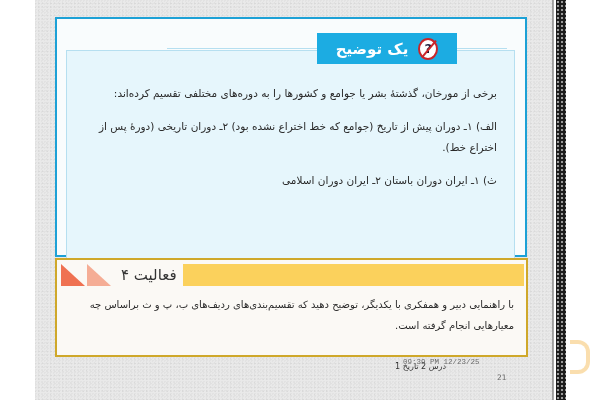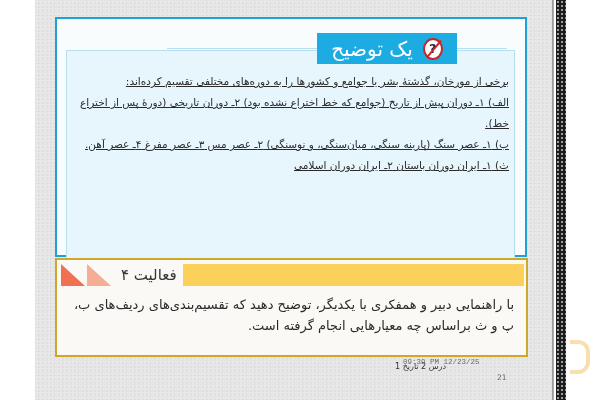--- a/index.html
+++ b/index.html
@@ -19,7 +19,7 @@
     .info-box { position:absolute; left:55px; top:17px; width:472px; height:240px; border:2px solid #1da1d6; background:#f9fcfd; box-sizing:border-box; }
     .info-panel { position:absolute; left:9px; top:31px; width:449px; height:209px; border:1px solid #b6dff0; background:#e6f6fc; box-sizing:border-box; }
     .info-tab { position:absolute; left:260px; top:14px; width:140px; height:31px; background:#1cace2; display:flex; align-items:center; justify-content:center; gap:10px; direction:rtl; }
-    .info-tab-title { color:#ffffff; font-weight:normal; font-size:20px; font-family:"DejaVu Sans", sans-serif; }
+    .info-tab-title { color:#ffffff; font-weight:bold; font-size:15px; font-family:"DejaVu Sans", sans-serif; }
     .tab-icon { width:20px; height:22px; border-radius:50%; background:#ffffff; border:2px solid #c9262a; position:relative; box-sizing:border-box; display:flex; align-items:center; justify-content:center; font-weight:bold; font-size:13px; color:#1b1b3a; }
     .tab-icon::after { content:""; position:absolute; left:8px; top:-2px; width:2px; height:22px; background:#c9262a; transform:rotate(40deg); }
     .tab-line-left { position:absolute; left:110px; top:29px; width:150px; height:1px; background:#b6dff0; }

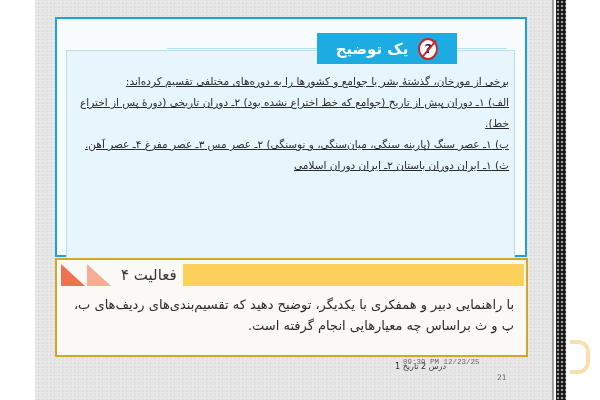--- a/index.html
+++ b/index.html
@@ -26,7 +26,7 @@
     .tab-line-right { position:absolute; left:400px; top:29px; width:50px; height:1px; background:#b6dff0; }
 
     .info-text { position:absolute; right:16px; top:52px; width:445px; direction:rtl; text-align:right; font-size:10.5px; color:#2a2a2a; line-height:21px; font-family:"DejaVu Sans", sans-serif; }
-    .info-text p { margin:0;text-decoration:underline; }
+    .info-text p { margin:12px; }
 
     .act-box { position:absolute; left:55px; top:258px; width:473px; height:99px; border:2px solid #cfa82a; background:#fbf9f5; box-sizing:border-box; }
     .act-header { position:absolute; left:2px; top:4px; right:2px; height:27px; display:flex; direction:ltr;text-align:center; }

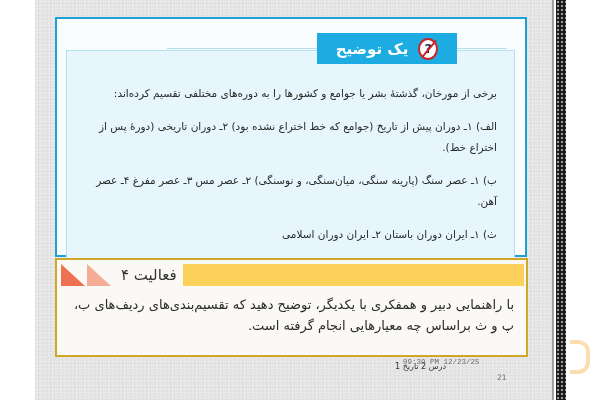--- a/index.html
+++ b/index.html
@@ -59,7 +59,6 @@
   <div class="info-text">
     <p>برخی از مورخان، گذشتهٔ بشر یا جوامع و کشورها را به دوره‌های مختلفی تقسیم کرده‌اند:</p>
     <p>الف) ۱ـ دوران پیش از تاریخ (جوامع که خط اختراع نشده بود) ۲ـ دوران تاریخی (دورهٔ پس از اختراع خط).</p>
-    <p>ب) ۱ـ عصر سنگ (پارینه سنگی، میان‌سنگی، و نوسنگی) ۲ـ عصر مس ۳ـ عصر مفرغ ۴ـ عصر آهن.</p>
     <p>ث) ۱ـ ایران دوران باستان ۲ـ ایران دوران اسلامی</p>
   </div>
 </div>

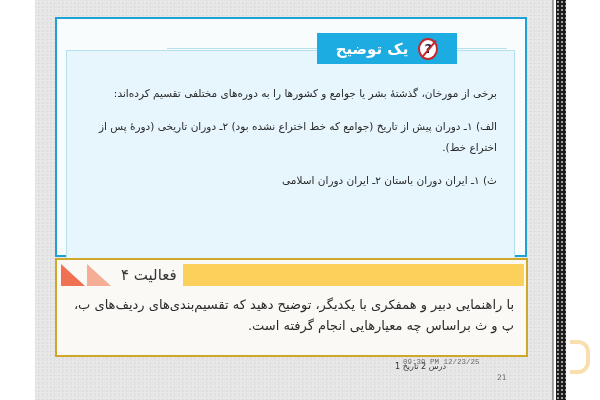--- a/index.html
+++ b/index.html
@@ -34,7 +34,7 @@
     .tri1 { position:absolute; left:2px; top:0; width:0; height:0; border-bottom:22px solid #ef7151; border-left:24px solid transparent; transform:scaleX(-1); }
     .tri2 { position:absolute; left:28px; top:0; width:0; height:0; border-bottom:22px solid #f5ad95; border-left:24px solid transparent; transform:scaleX(-1); }
     .act-title { position:absolute; left:62px; top:0; height:22px; line-height:22px; font-size:15px; color:#333; font-family:"DejaVu Sans", sans-serif; direction:rtl; }
-    .act-text { position:absolute; right:12px; top:34px; width:450px; direction:rtl; text-align:right; font-size:13px; color:#2a2a2a; line-height:21px; font-family:"DejaVu Sans", sans-serif; }
+    .act-text { position:absolute; right:12px; top:34px; width:450px; direction:rtl; text-align:right; font-size:10px; color:#2a2a2a; line-height:21px; font-family:"DejaVu Sans", sans-serif; }
 
     .footer-title { position:absolute; left:395px; top:362px; width:90px; text-align:left; font-size:8px; color:#333; direction:rtl; font-family:"DejaVu Sans", sans-serif; }
     .footer-date { position:absolute; left:403px; top:358px; font-size:7.5px; color:#6a6a6a; font-family:Liberation Mono, monospace; }

